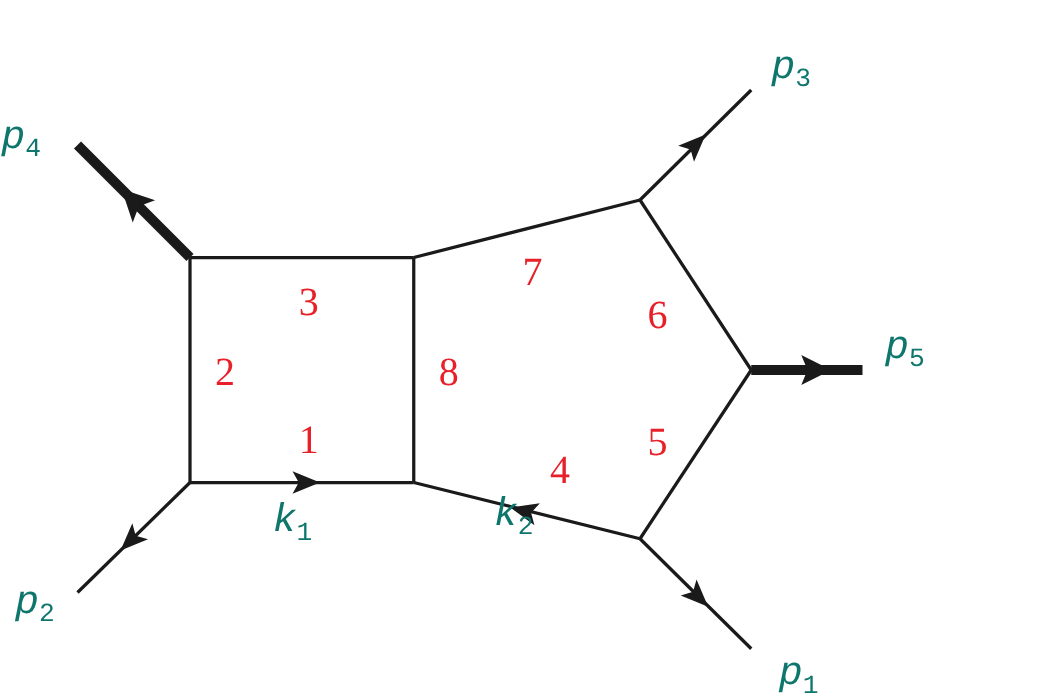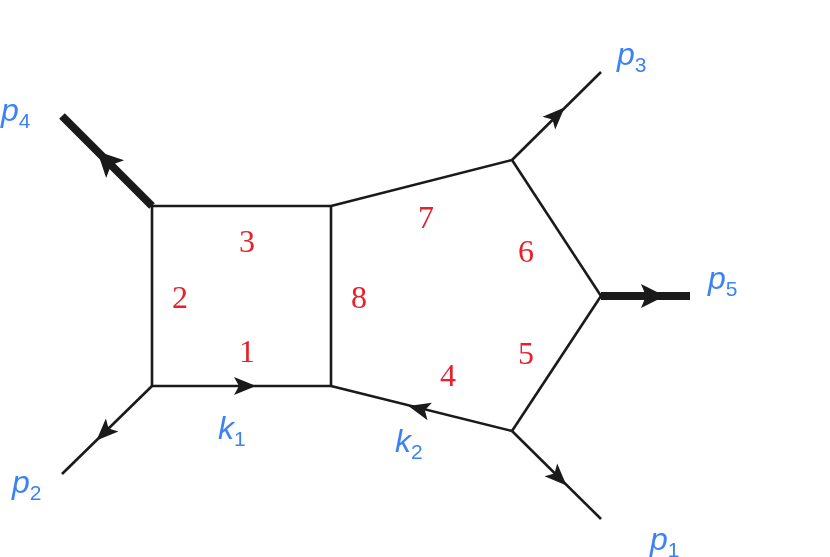--- a/index.html
+++ b/index.html
@@ -10,8 +10,8 @@
     .arrow { fill: #1a1a1a; }
     .label {
       position: absolute;
-      font-family: Liberation Sans, sans-serif;
-      color: #3b82f6;
+      font-family: Liberation Mono, monospace;
+      color: #0f766e;
       font-style: italic;
       font-size: 32px;
       line-height: 1;

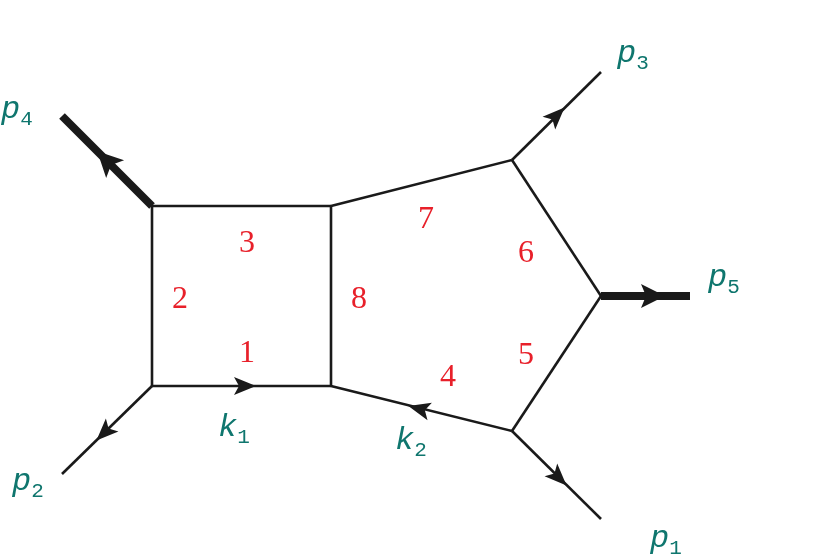--- a/index.html
+++ b/index.html
@@ -92,7 +92,7 @@
   <span>p</span><sub>2</sub>
 </div>
 
-<div class="label" style="left:218px; top:412px;">
+<div class="label" style="left:218px; top:401px;">
   <span>k</span><sub>1</sub>
 </div>
 <div class="label" style="left:395px; top:425px;">

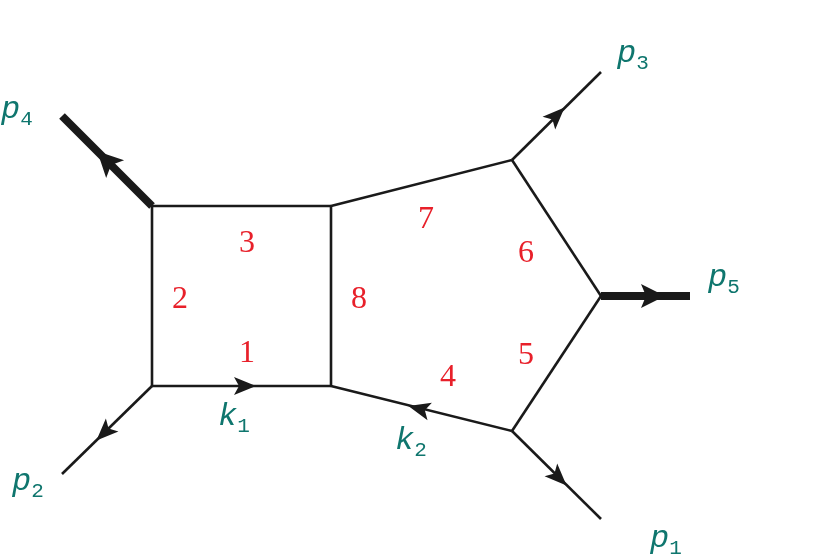--- a/index.html
+++ b/index.html
@@ -95,7 +95,7 @@
 <div class="label" style="left:218px; top:401px;">
   <span>k</span><sub>1</sub>
 </div>
-<div class="label" style="left:395px; top:425px;">
+<div class="label" style="left:395px; top:396px;">
   <span>k</span><sub>2</sub>
 </div>
 

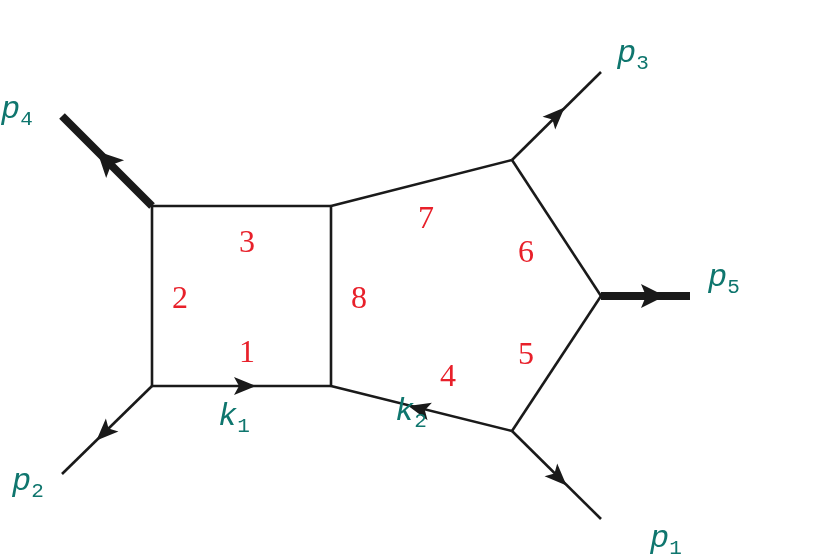--- a/index.html
+++ b/index.html
@@ -85,7 +85,7 @@
 <div class="label" style="left:708px; top:262px;">
   <span>p</span><sub>5</sub>
 </div>
-<div class="label" style="left:650px; top:523px;">
+<div class="label" style="left:623px; top:523px;">
   <span>p</span><sub>1</sub>
 </div>
 <div class="label" style="left:12px; top:466px;">

